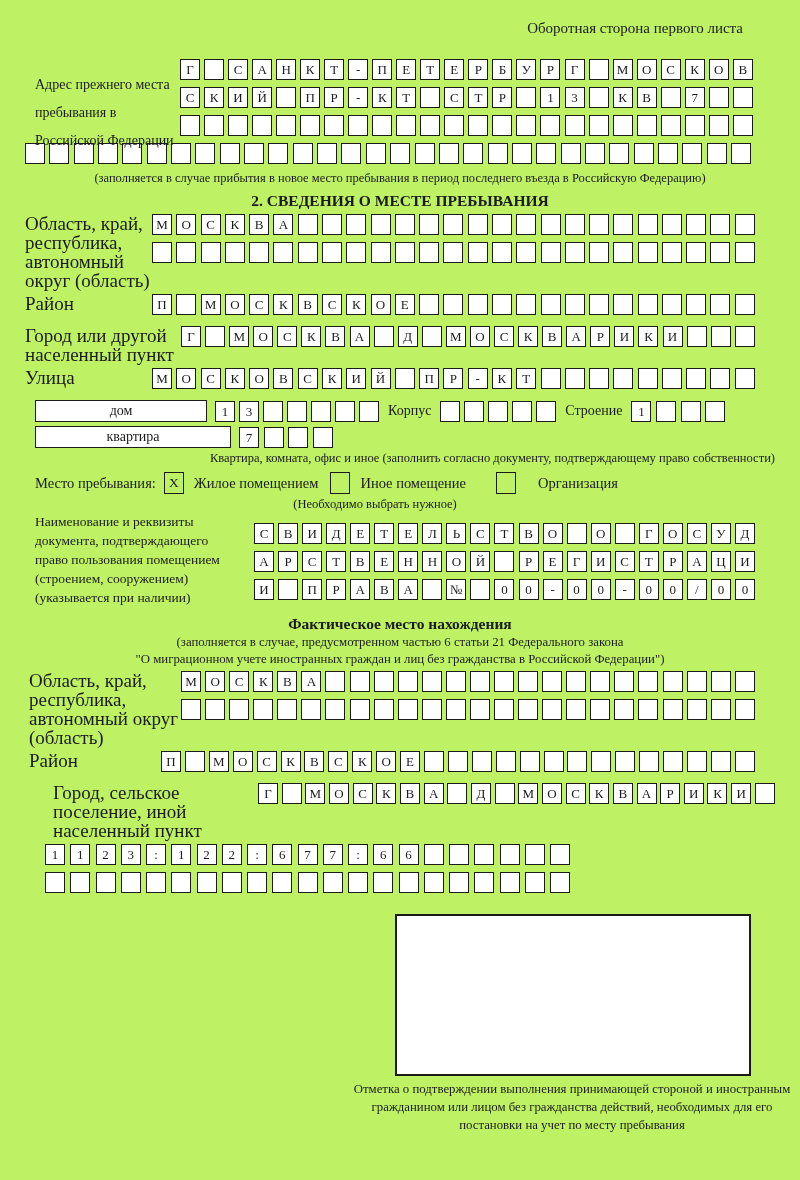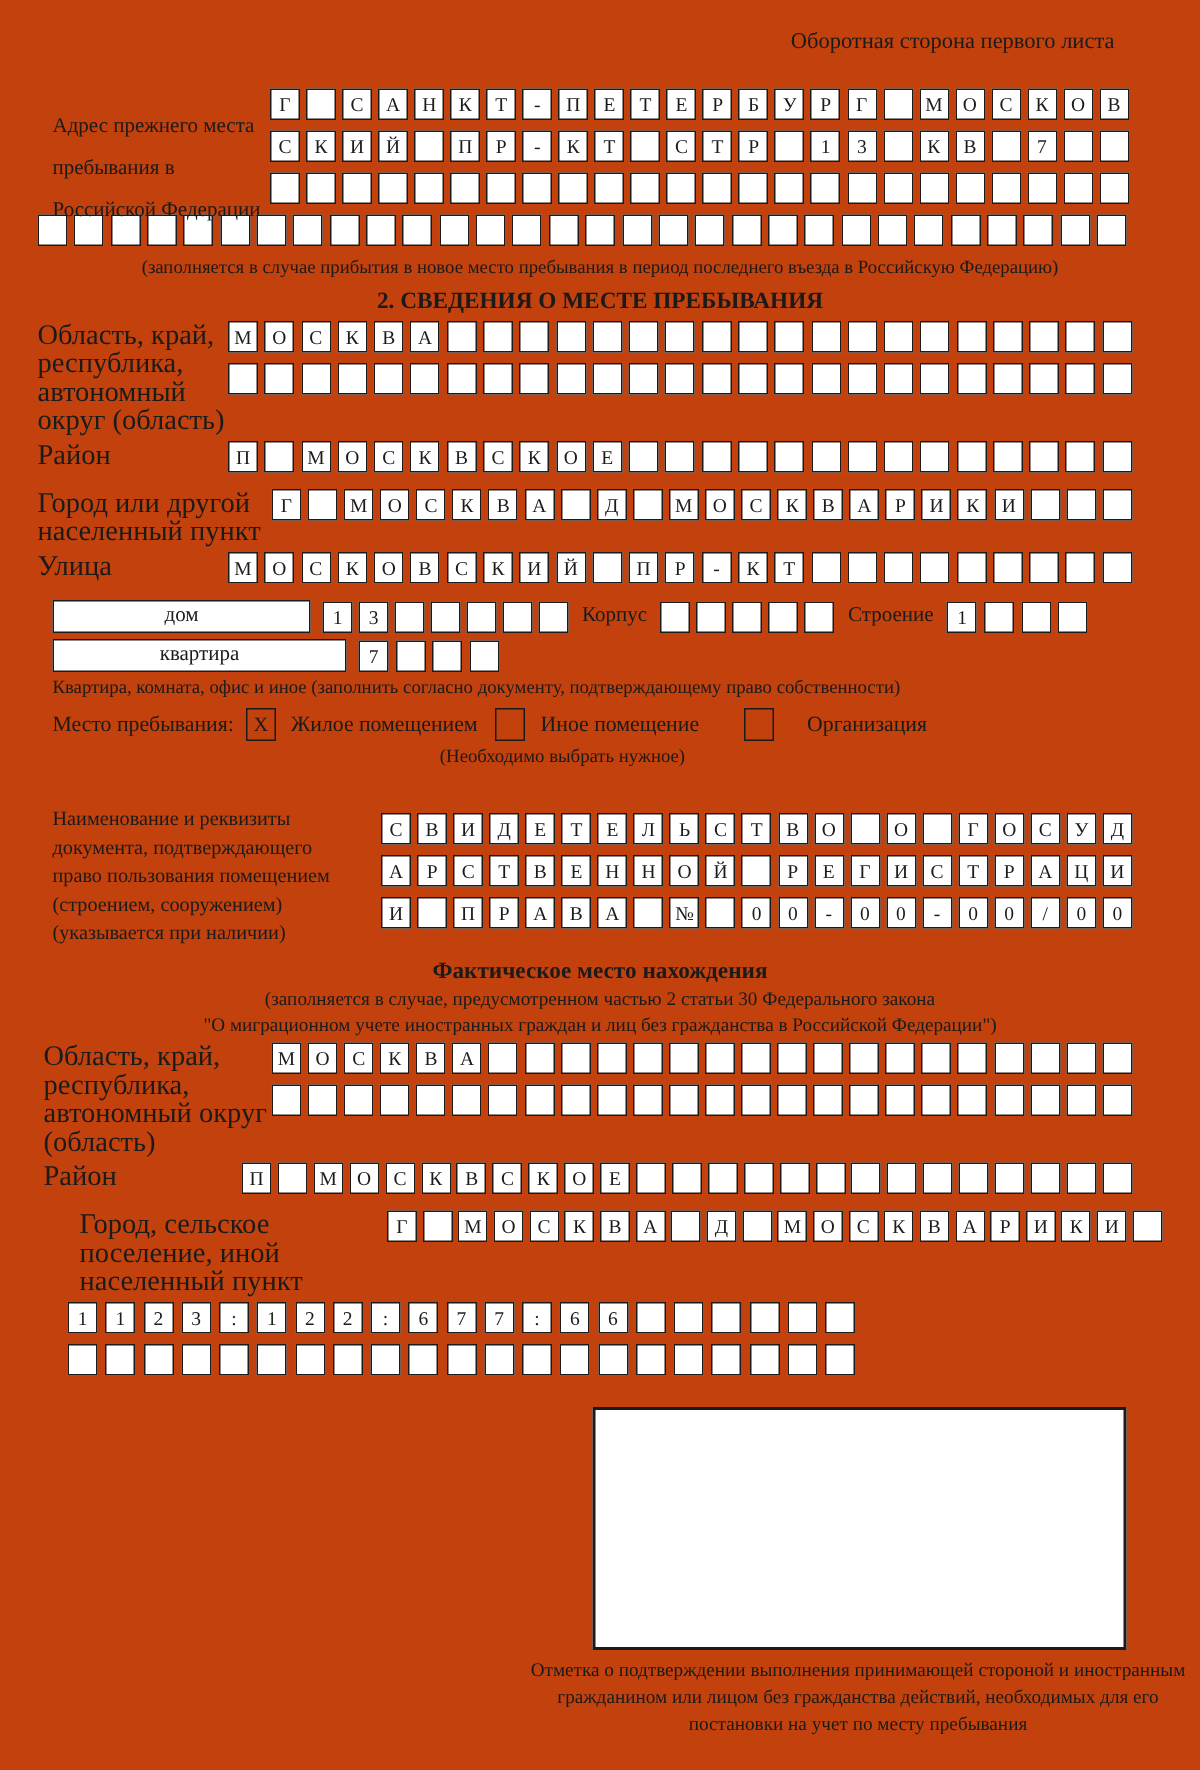--- a/index.html
+++ b/index.html
@@ -8,7 +8,7 @@
     width:800px;height:1180px;
     box-sizing:border-box;
     padding:20px 25px 0 25px;
-    background:#c2410c;
+    background:#bef264;
     color:#1b1b1b;
     font-family:"Liberation Serif","DejaVu Serif",serif;
     overflow:hidden;

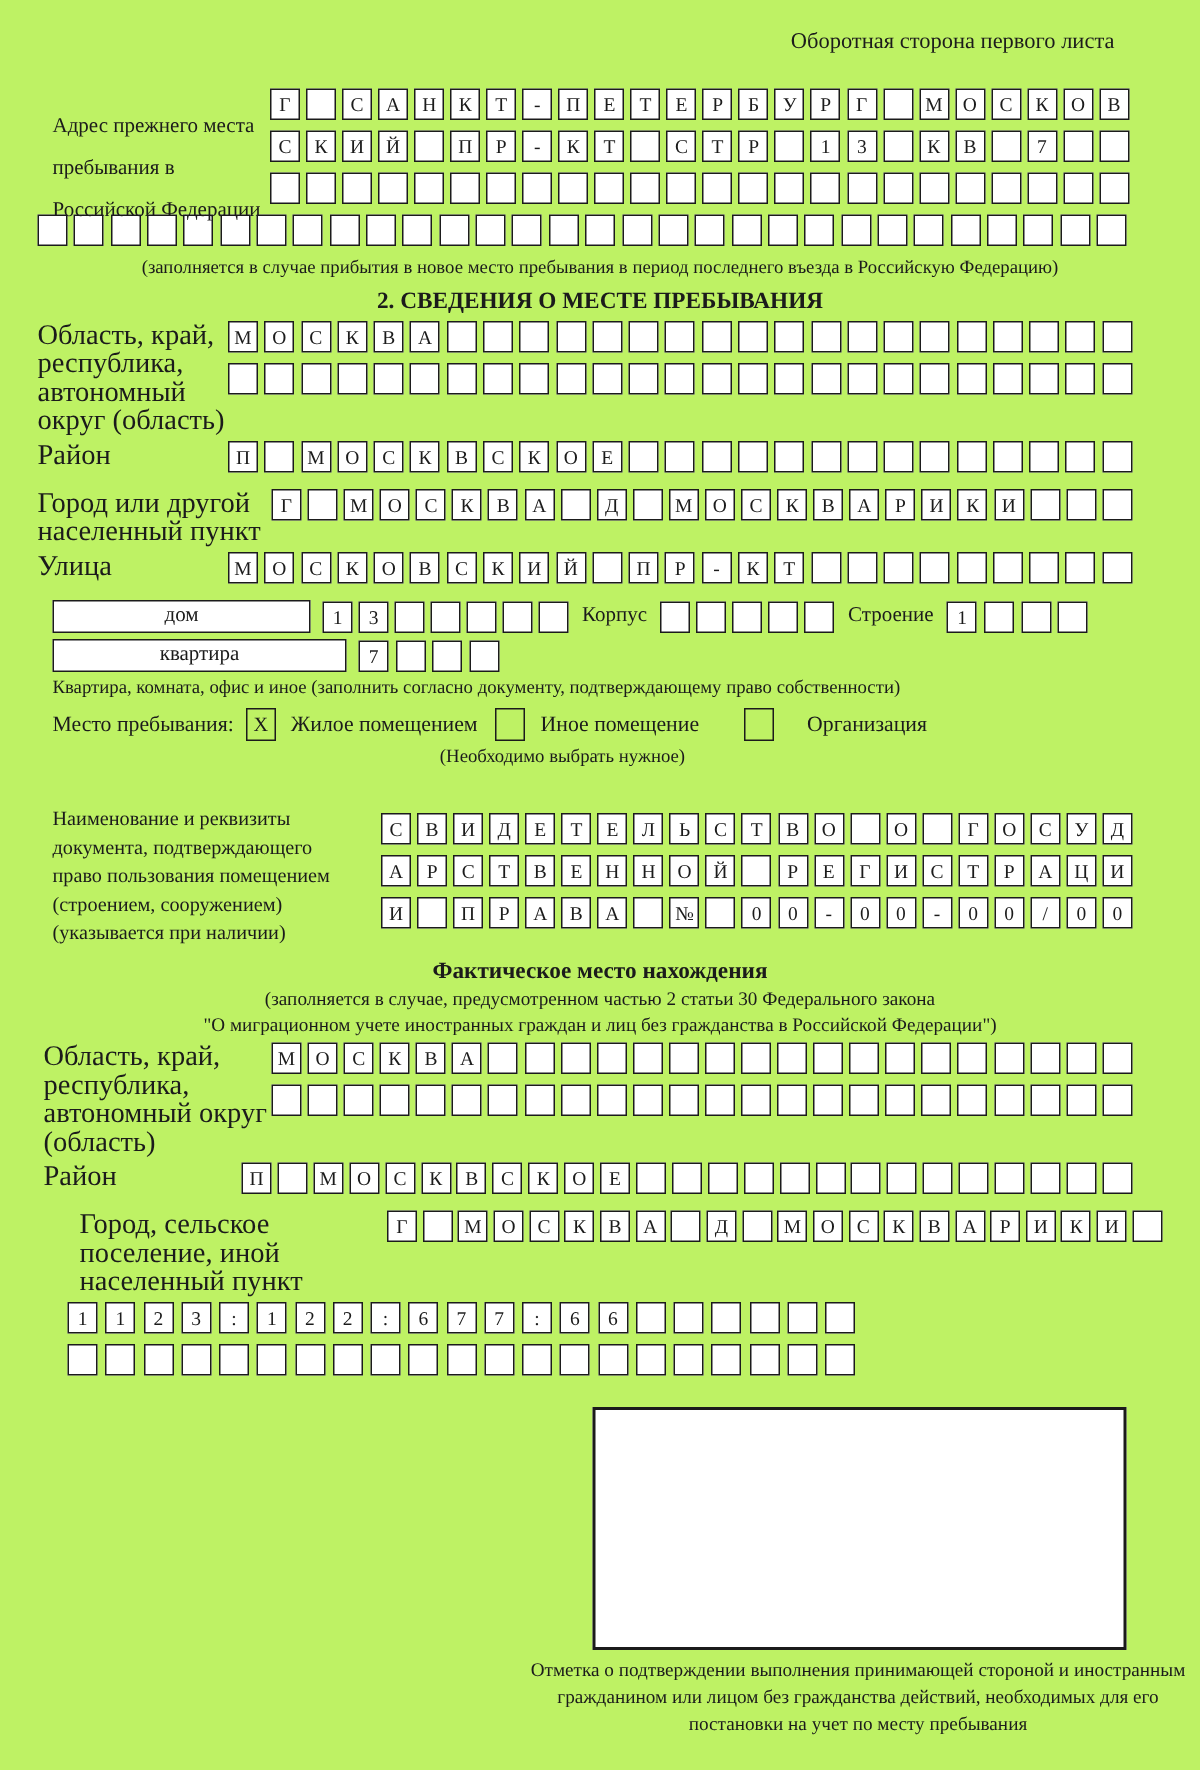--- a/index.html
+++ b/index.html
@@ -379,7 +379,7 @@
         <span class="cell"></span>
       </div>
   </div>
-  <div class="caption" style="text-align:left;margin-left:10px;">Квартира, комната, офис и иное (заполнить согласно документу, подтверждающему право собственности)</div>
+  <div class="caption" style="text-align:right;margin-left:10px;">Квартира, комната, офис и иное (заполнить согласно документу, подтверждающему право собственности)</div>
 
   <div class="stayrow">
     <span>Место пребывания:</span>

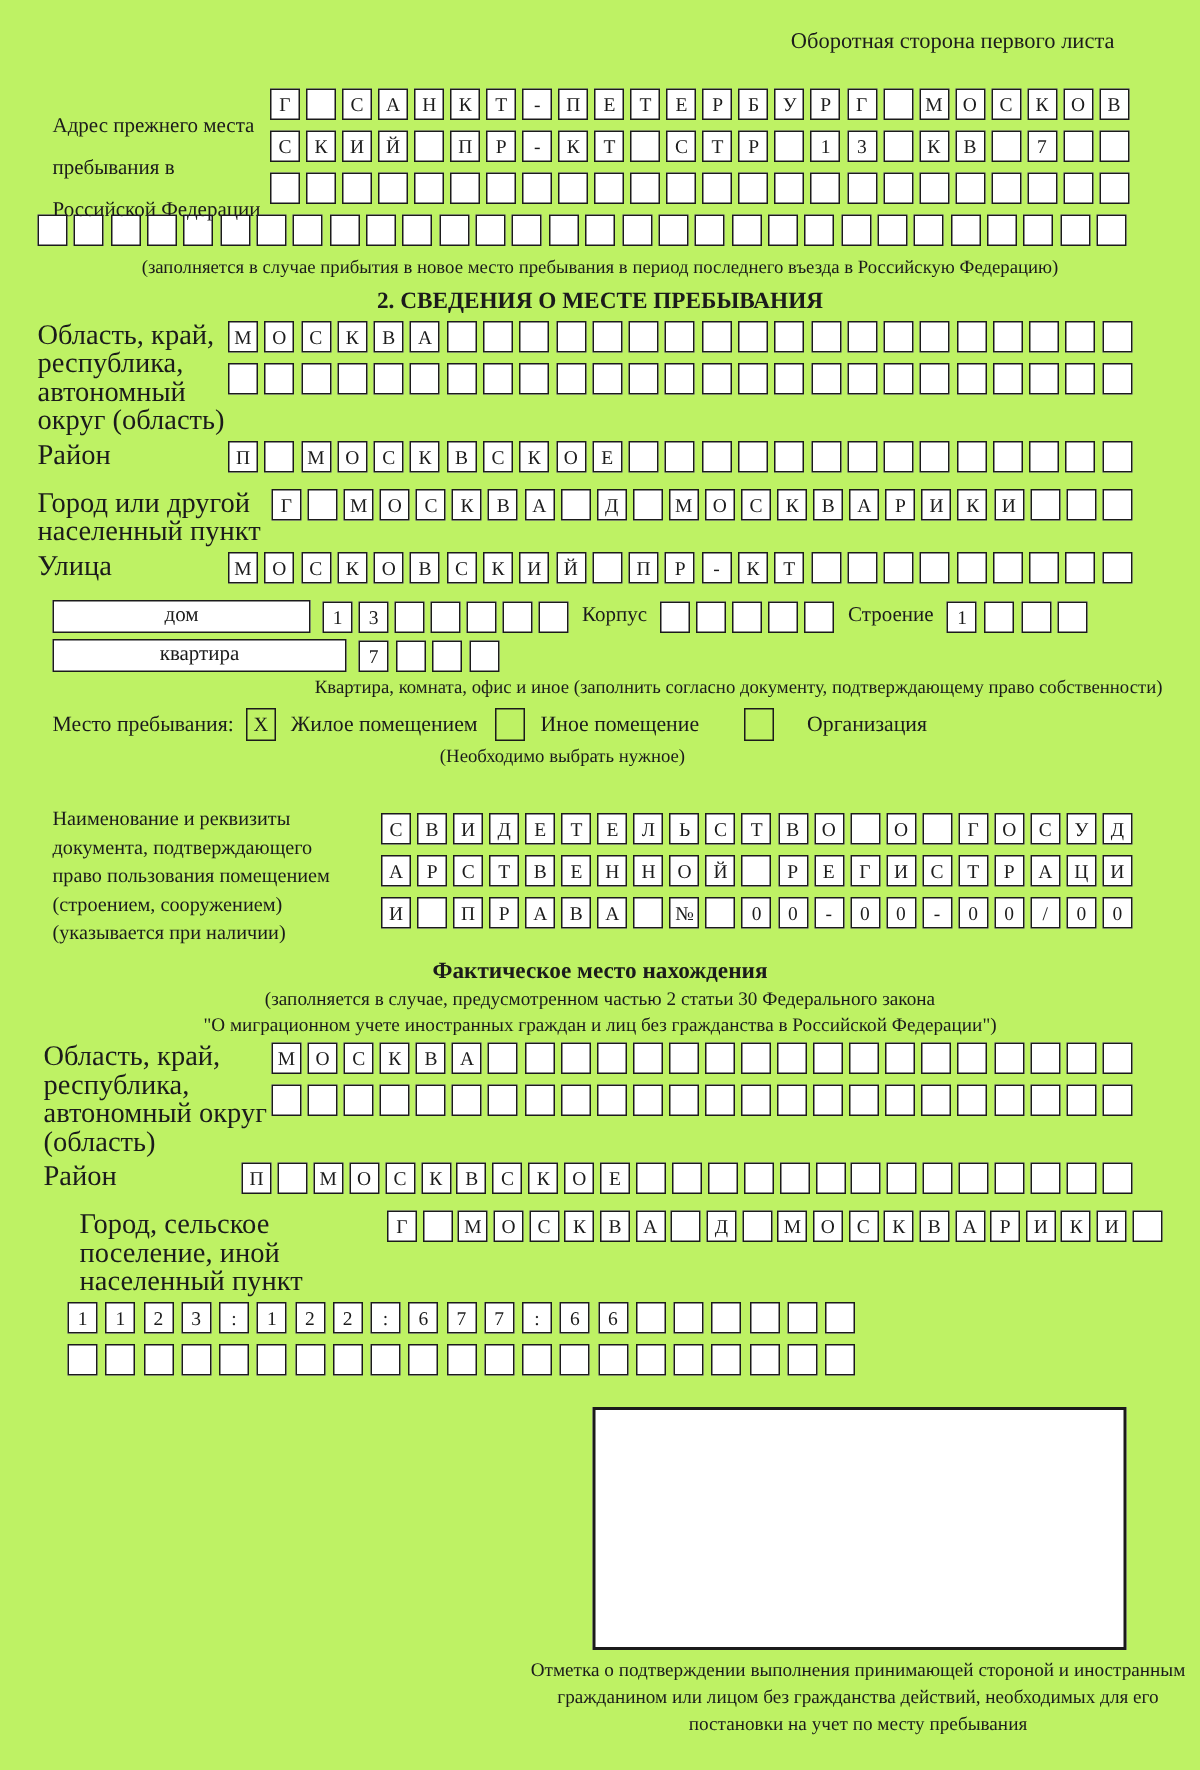--- a/index.html
+++ b/index.html
@@ -54,7 +54,7 @@
   .stayrow{display:flex;align-items:center;margin-top:6px;margin-left:10px;font-size:14.5px;}
   .stayrow .opt-label{padding:0 12px 0 10px;}
   .stay-note{width:700px;text-align:center;font-size:12.5px;margin-top:3px;}
-  .doc-field{display:flex;align-items:center;margin-top:24px;}
+  .doc-field{display:flex;align-items:flex-end;margin-top:0;}
   .doc-label{width:205px;margin-left:10px;font-size:13.5px;line-height:19px;}
   .doc-grid{margin-left:14px;}
   .fact-title{font-size:15.5px;font-weight:bold;text-align:center;margin-top:8px;}

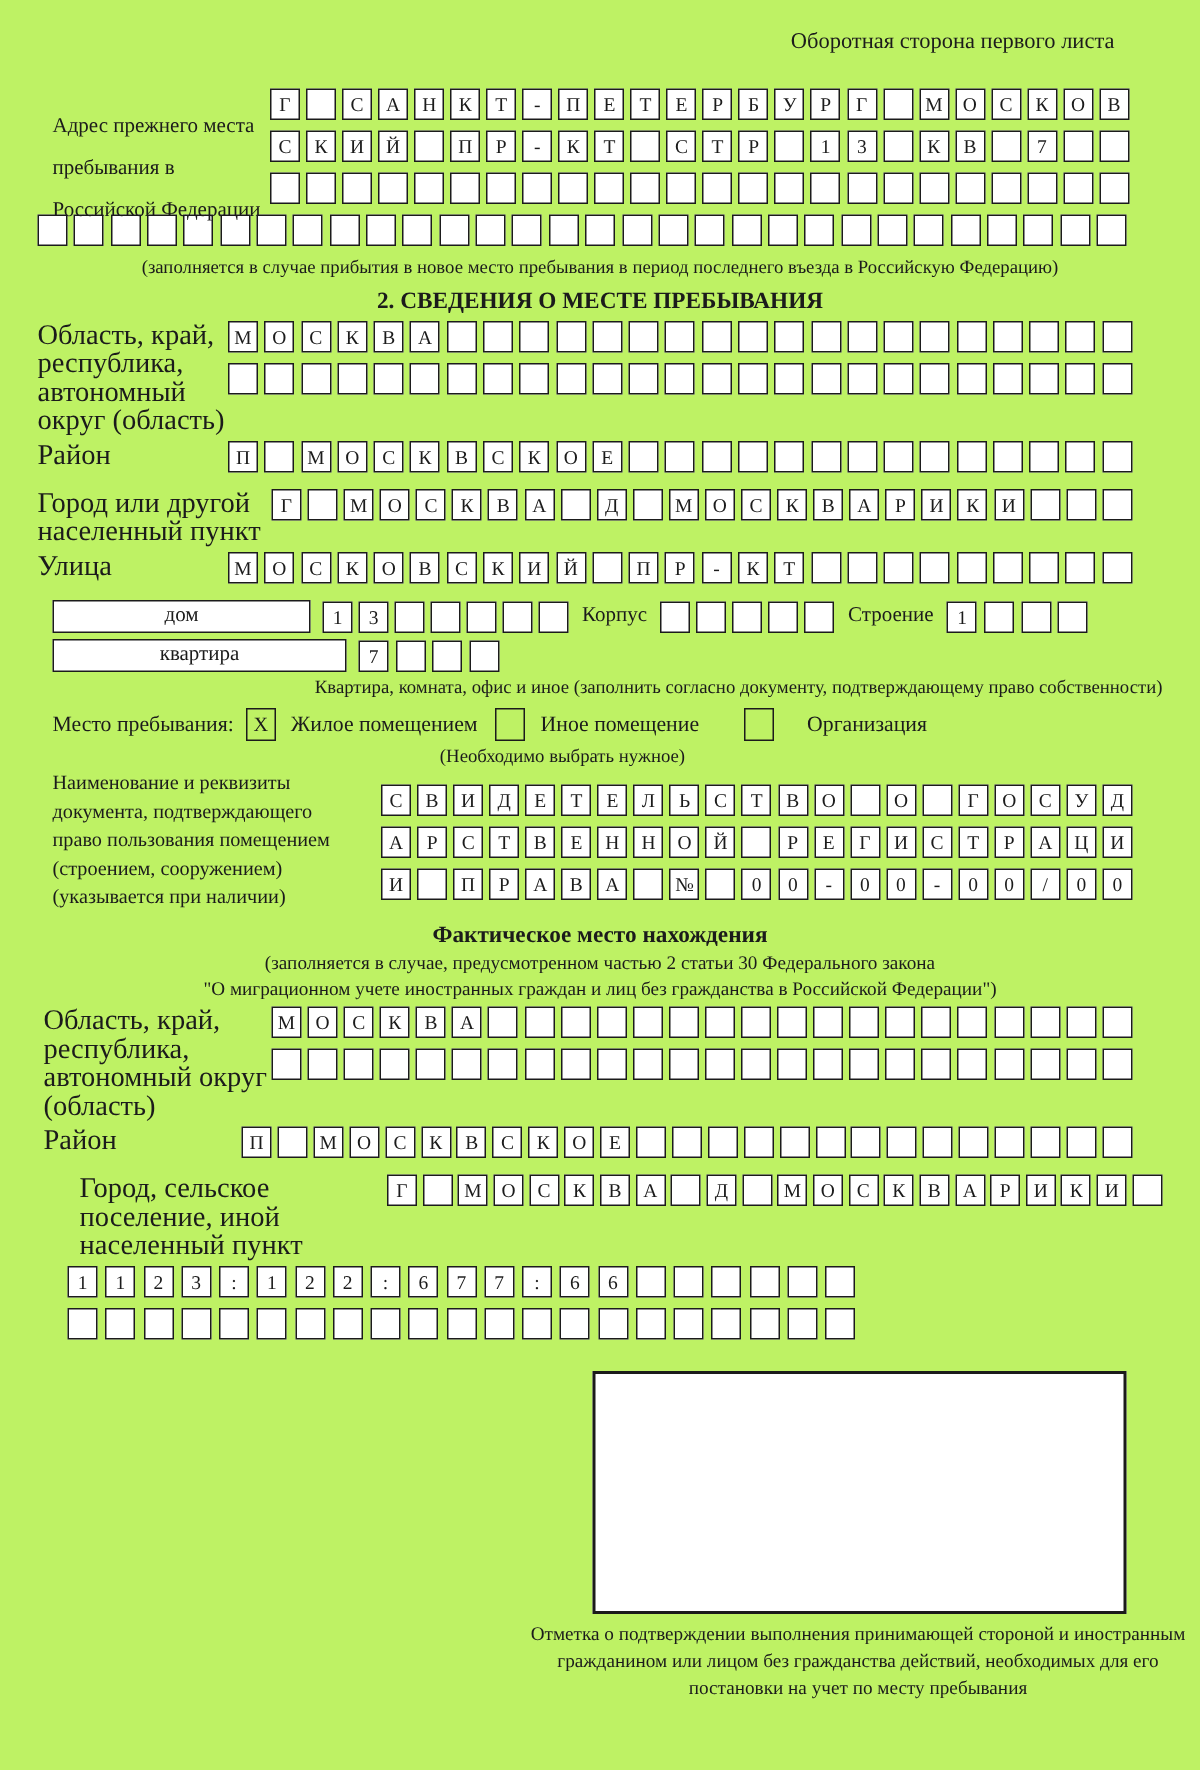--- a/index.html
+++ b/index.html
@@ -468,7 +468,7 @@
   </div>
 
   <div class="fact-title">Фактическое место нахождения</div>
-  <div class="fact-note">(заполняется в случае, предусмотренном частью 2 статьи 30 Федерального закона</div>
+  <div class="fact-note">(заполняется в случае, предусмотренном частью 6 статьи 21 Федерального закона</div>
   <div class="fact-note">"О миграционном учете иностранных граждан и лиц без гражданства в Российской Федерации")</div>
 
   <div class="field">

